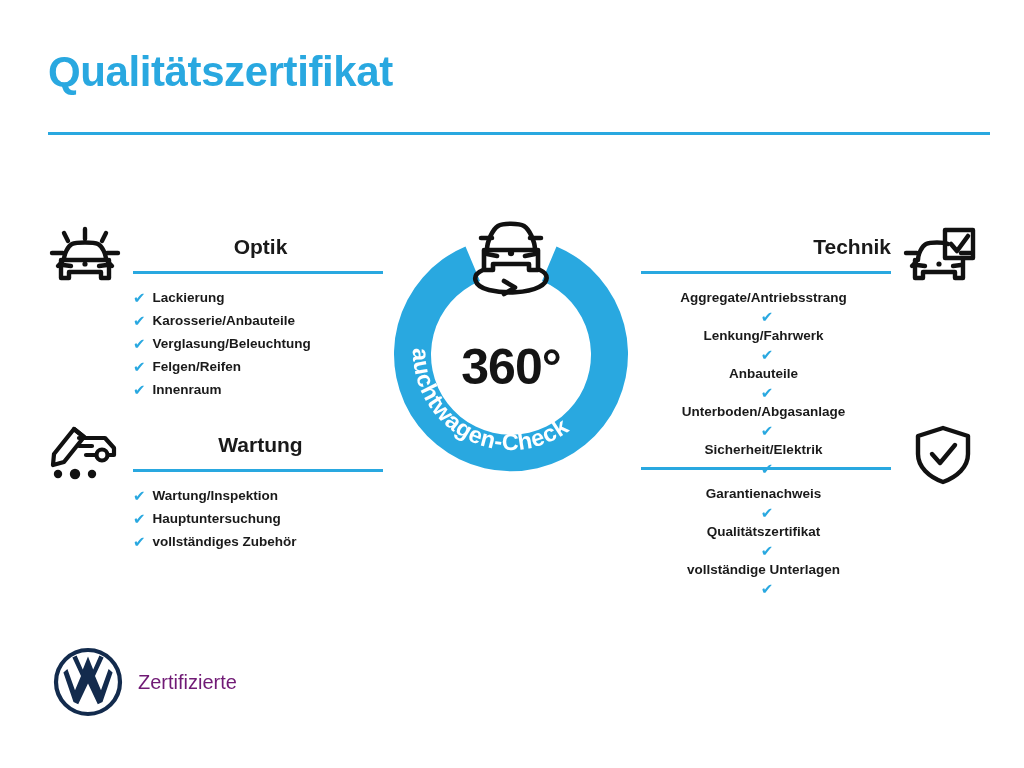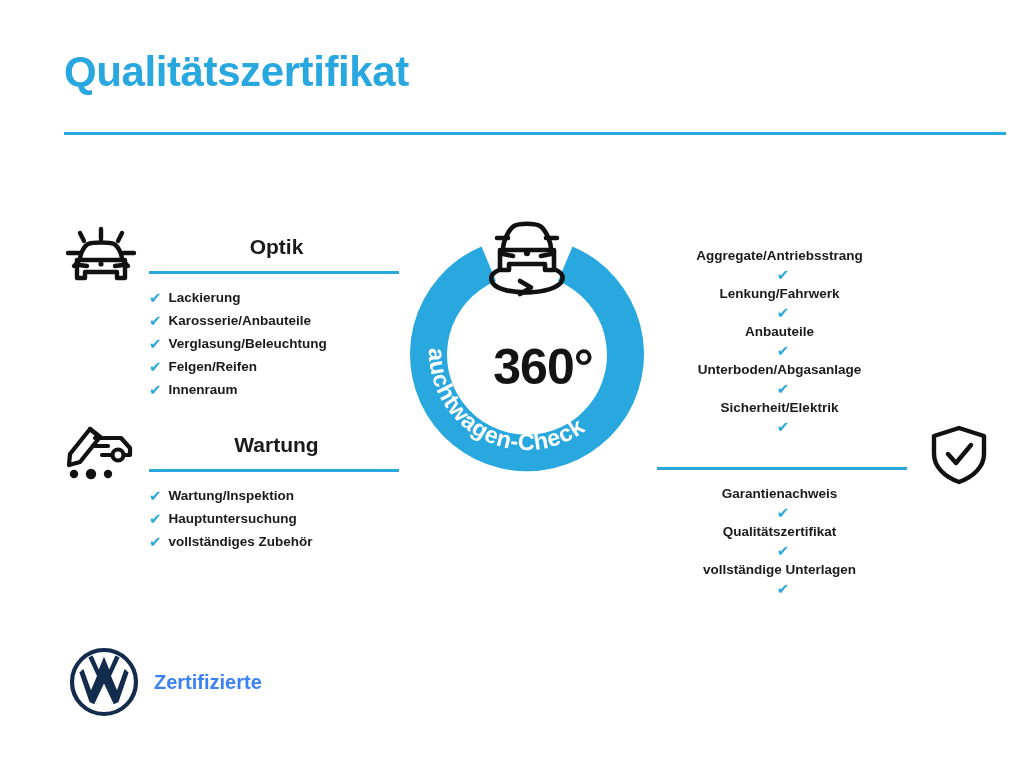--- a/index.html
+++ b/index.html
@@ -12,7 +12,7 @@
     position:relative;
     -webkit-font-smoothing:antialiased;
   }
-  .page{position:absolute;inset:0;margin-left:16px;}
+  .page{position:absolute;inset:0;}
 
   
   .title{

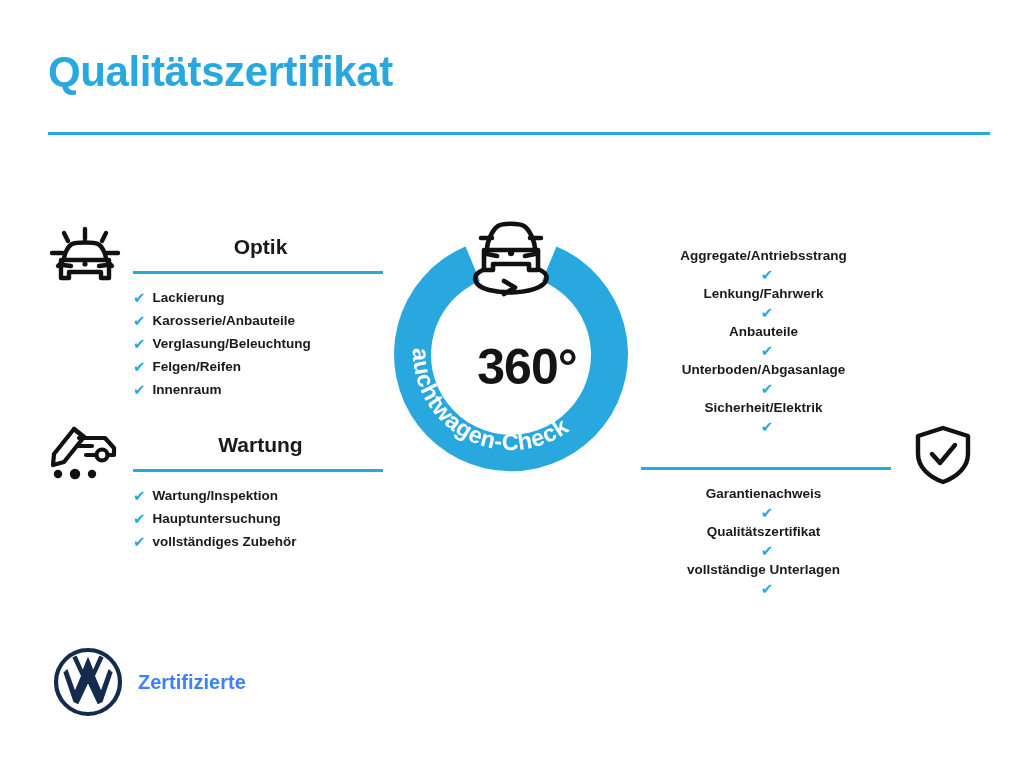--- a/index.html
+++ b/index.html
@@ -191,6 +191,22 @@
   </div>
 
   <div class="col col-right sec-technik">
+    <div class="sec-head">
+      <span class="sec-icon">
+        <svg width="74" height="62" viewBox="0 0 74 62" fill="none" stroke="#111" stroke-width="4.4" stroke-linecap="round" stroke-linejoin="round">
+          <path d="M16 34 C16 28 20 20 24 18 C28 16 42 16 46 18"></path>
+          <path d="M10 40 L14 36"></path>
+          <path d="M4 27 L15 27 M59 27 L70 27"></path>
+          <path d="M13 34 L13 52 L21 52 L21 46 L53 46 L53 52 L61 52 L61 34"></path>
+          <path d="M15 39 L23 40 M59 39 L51 40"></path>
+          <circle cx="37" cy="38" r="2.6" fill="#111" stroke="none"></circle>
+          <rect x="43" y="4" width="28" height="28"></rect>
+          <path d="M49 18 L55 25 L66 10" stroke-width="4.6"></path>
+        </svg>
+      </span>
+      <div class="sec-title">Technik</div>
+      <div class="sec-underline"></div>
+    </div>
     <ul class="items">
       <li class="item">
         <span>Aggregate/Antriebsstrang</span>

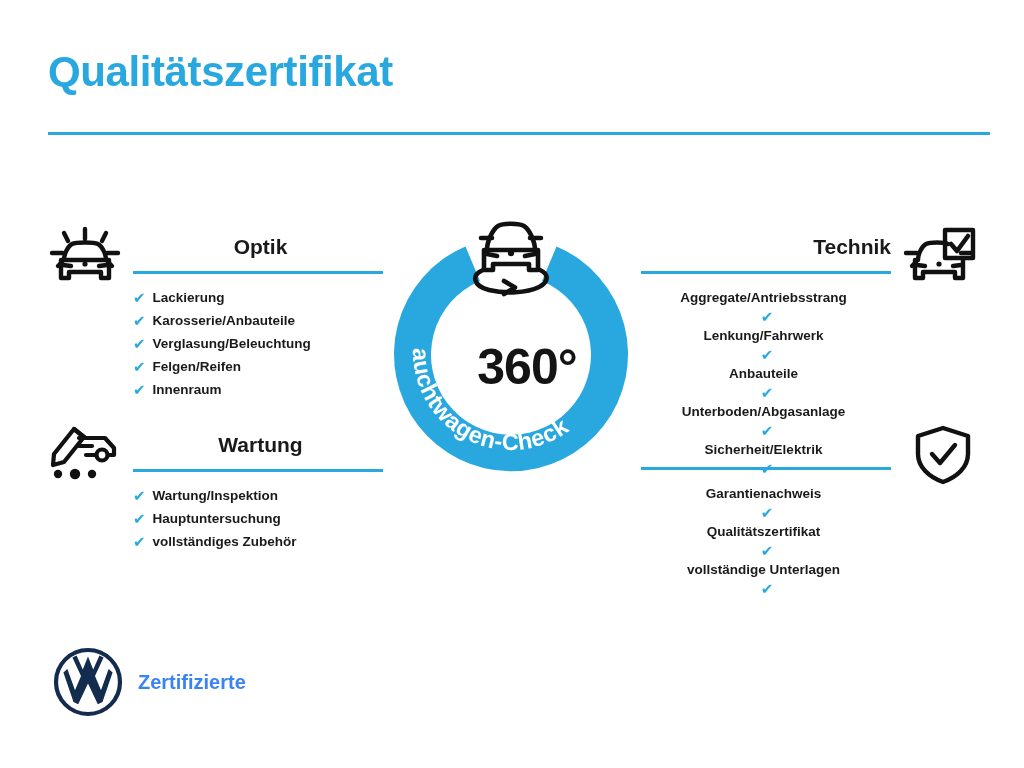--- a/index.html
+++ b/index.html
@@ -84,7 +84,7 @@
   }
   .badge svg{display:block;}
   .badge-360{
-    position:absolute;left:16px;top:0;width:256px;height:256px;
+    position:absolute;left:0;top:0;width:256px;height:256px;
     display:flex;align-items:center;justify-content:center;
     pointer-events:none;
   }

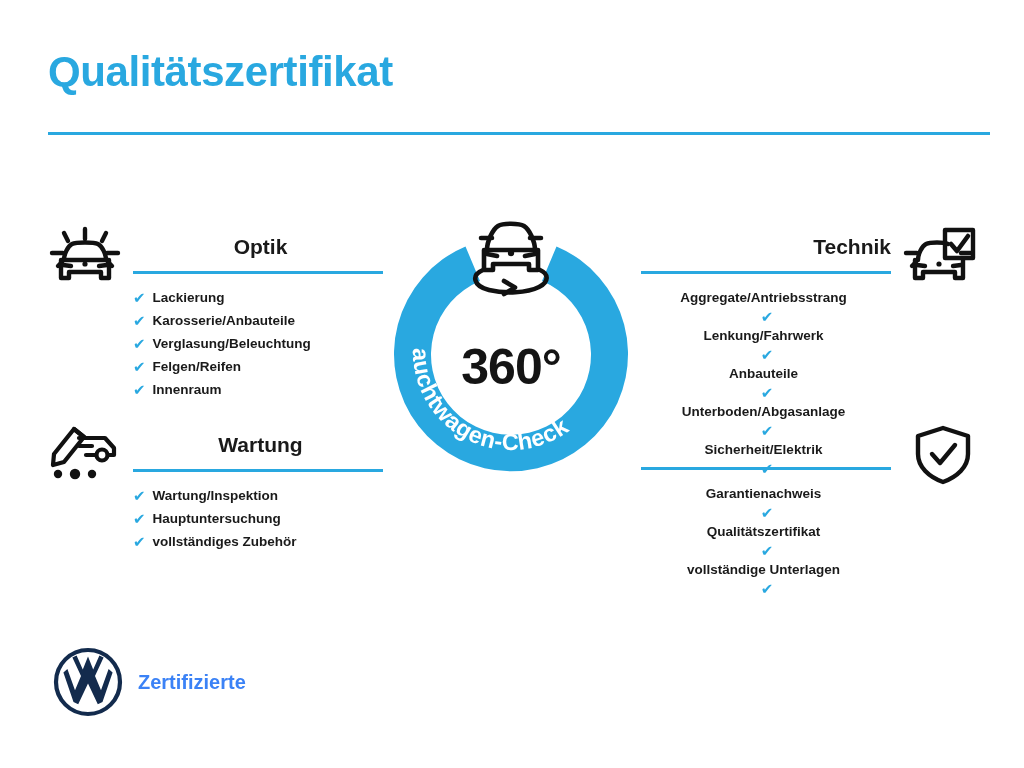--- a/index.html
+++ b/index.html
@@ -102,7 +102,7 @@
   .vw-mark{width:72px;height:72px;}
   .vw-text{
     margin-left:14px;
-    font-size:20px;font-weight:bold;color:#3b82f6;
+    font-size:20px;font-weight:normal;color:#701a75;
     line-height:25px;
   }
 </style>

